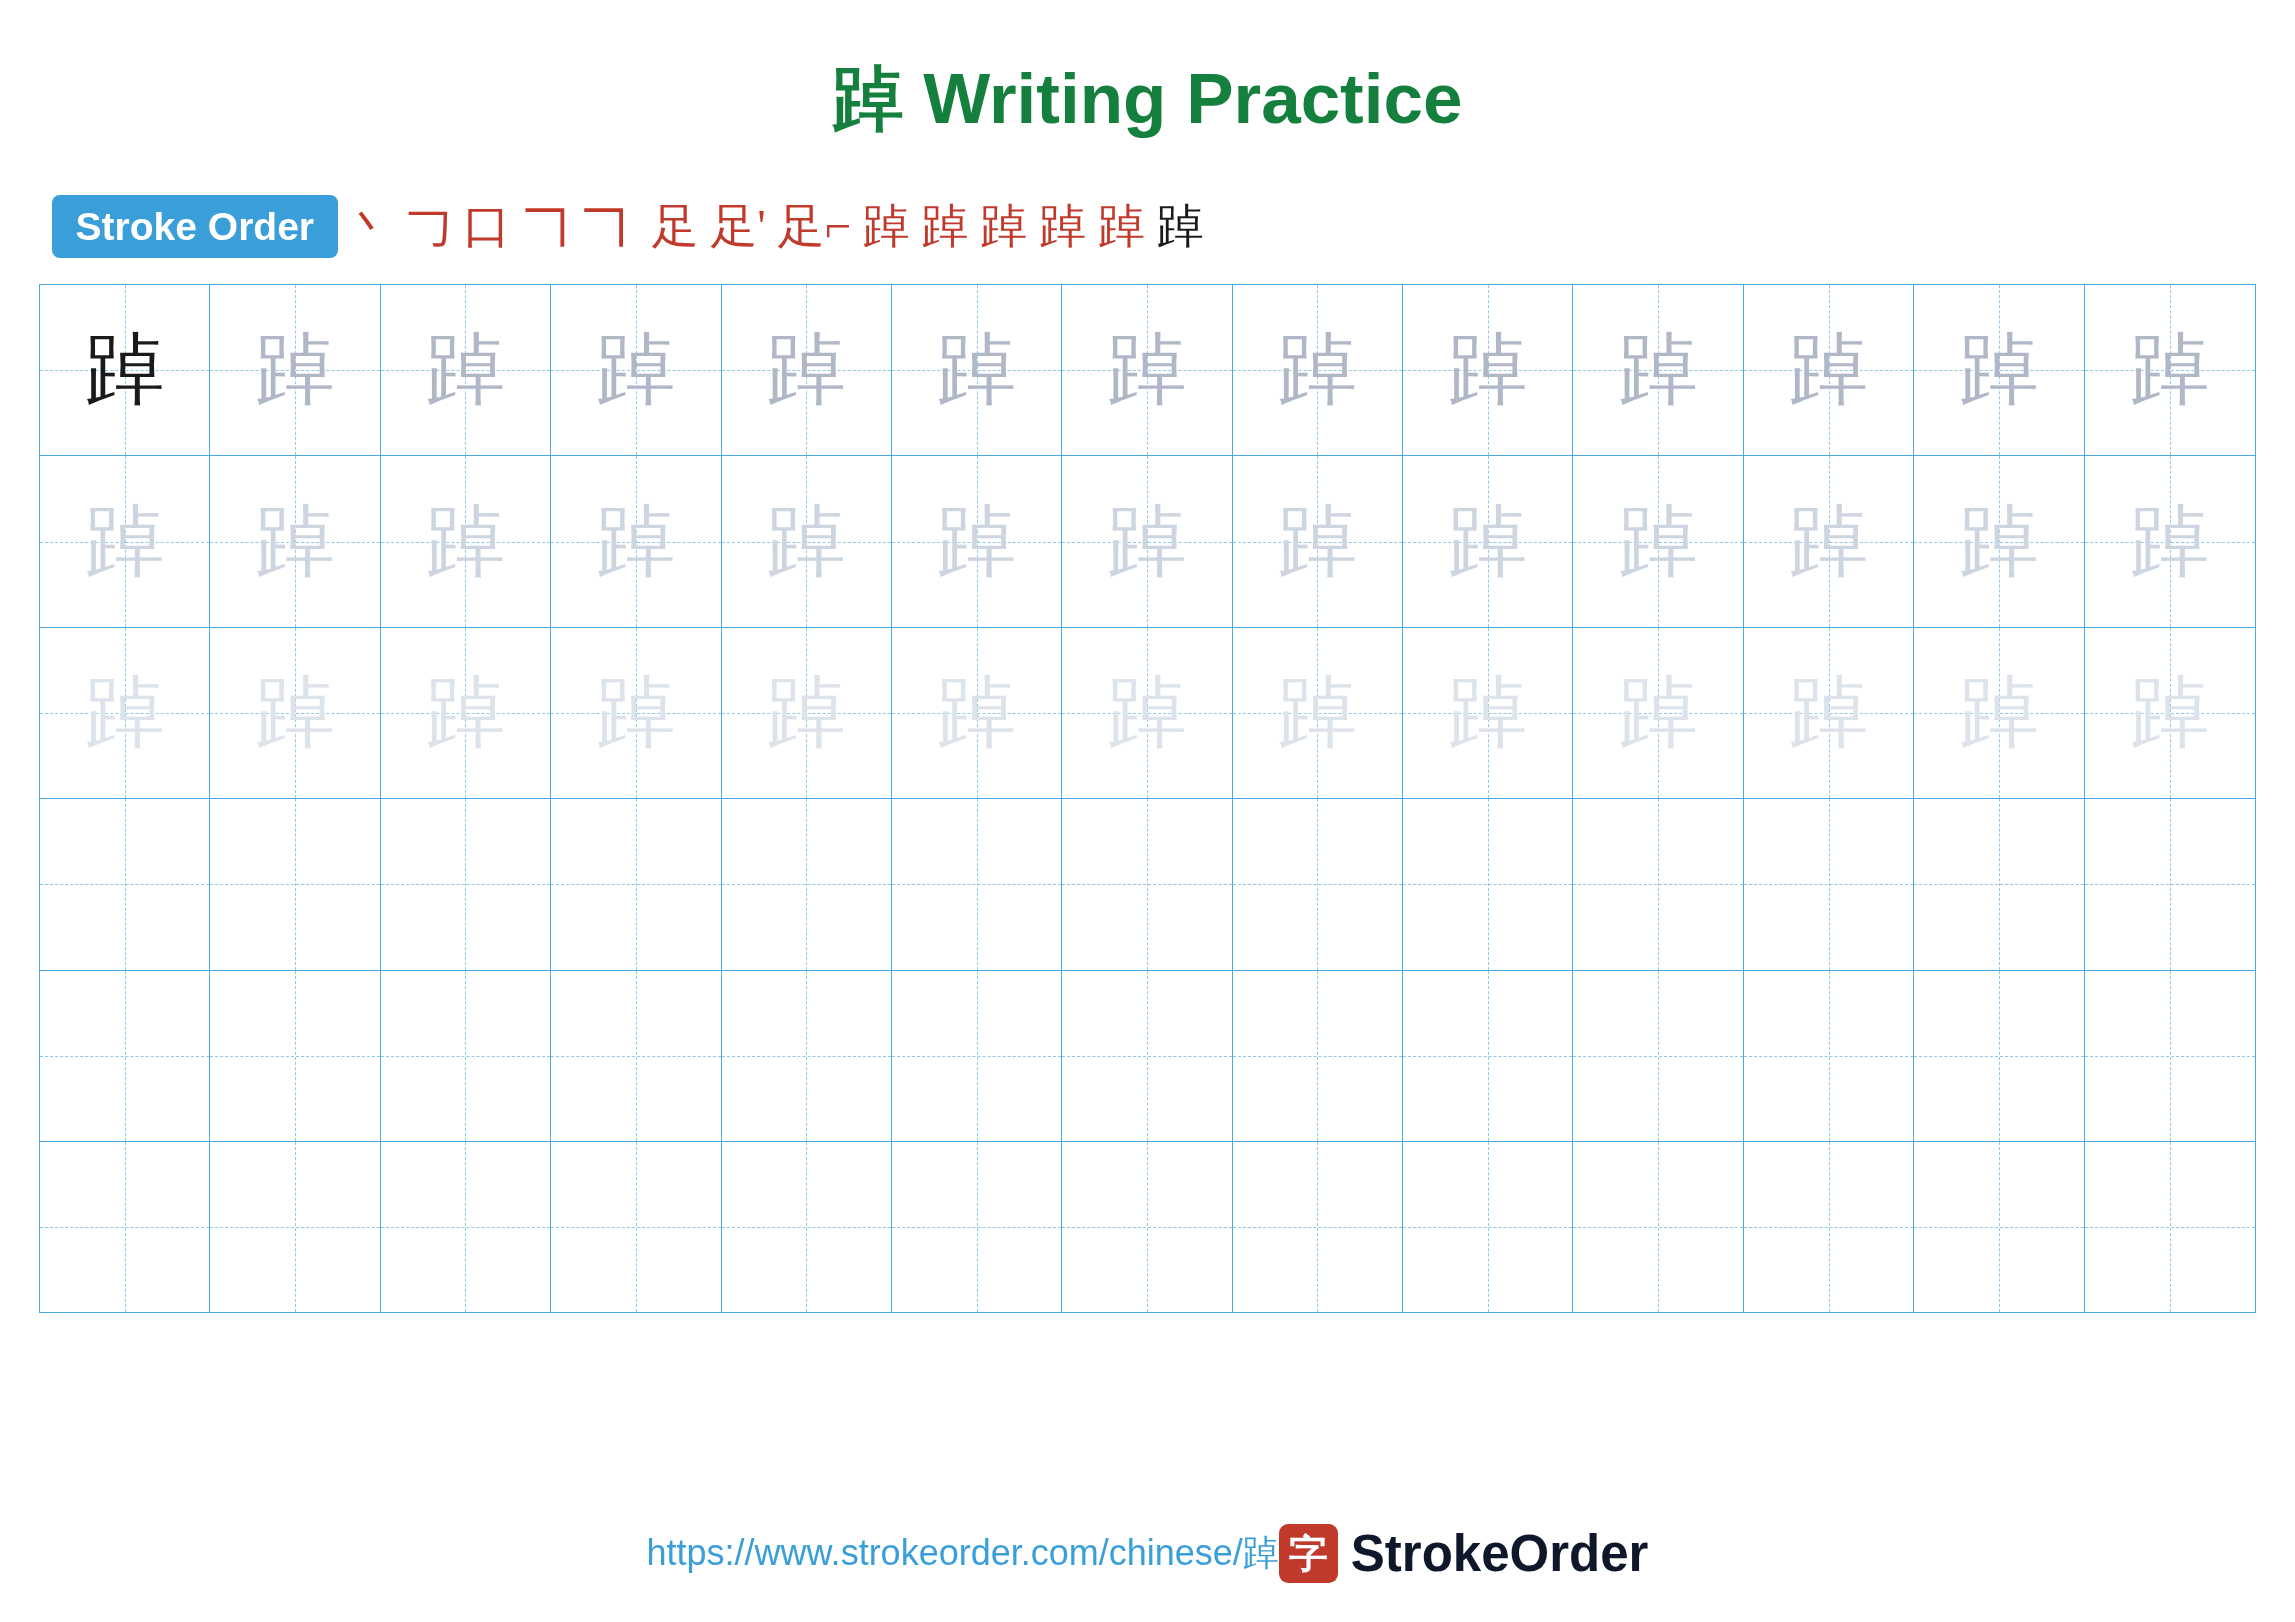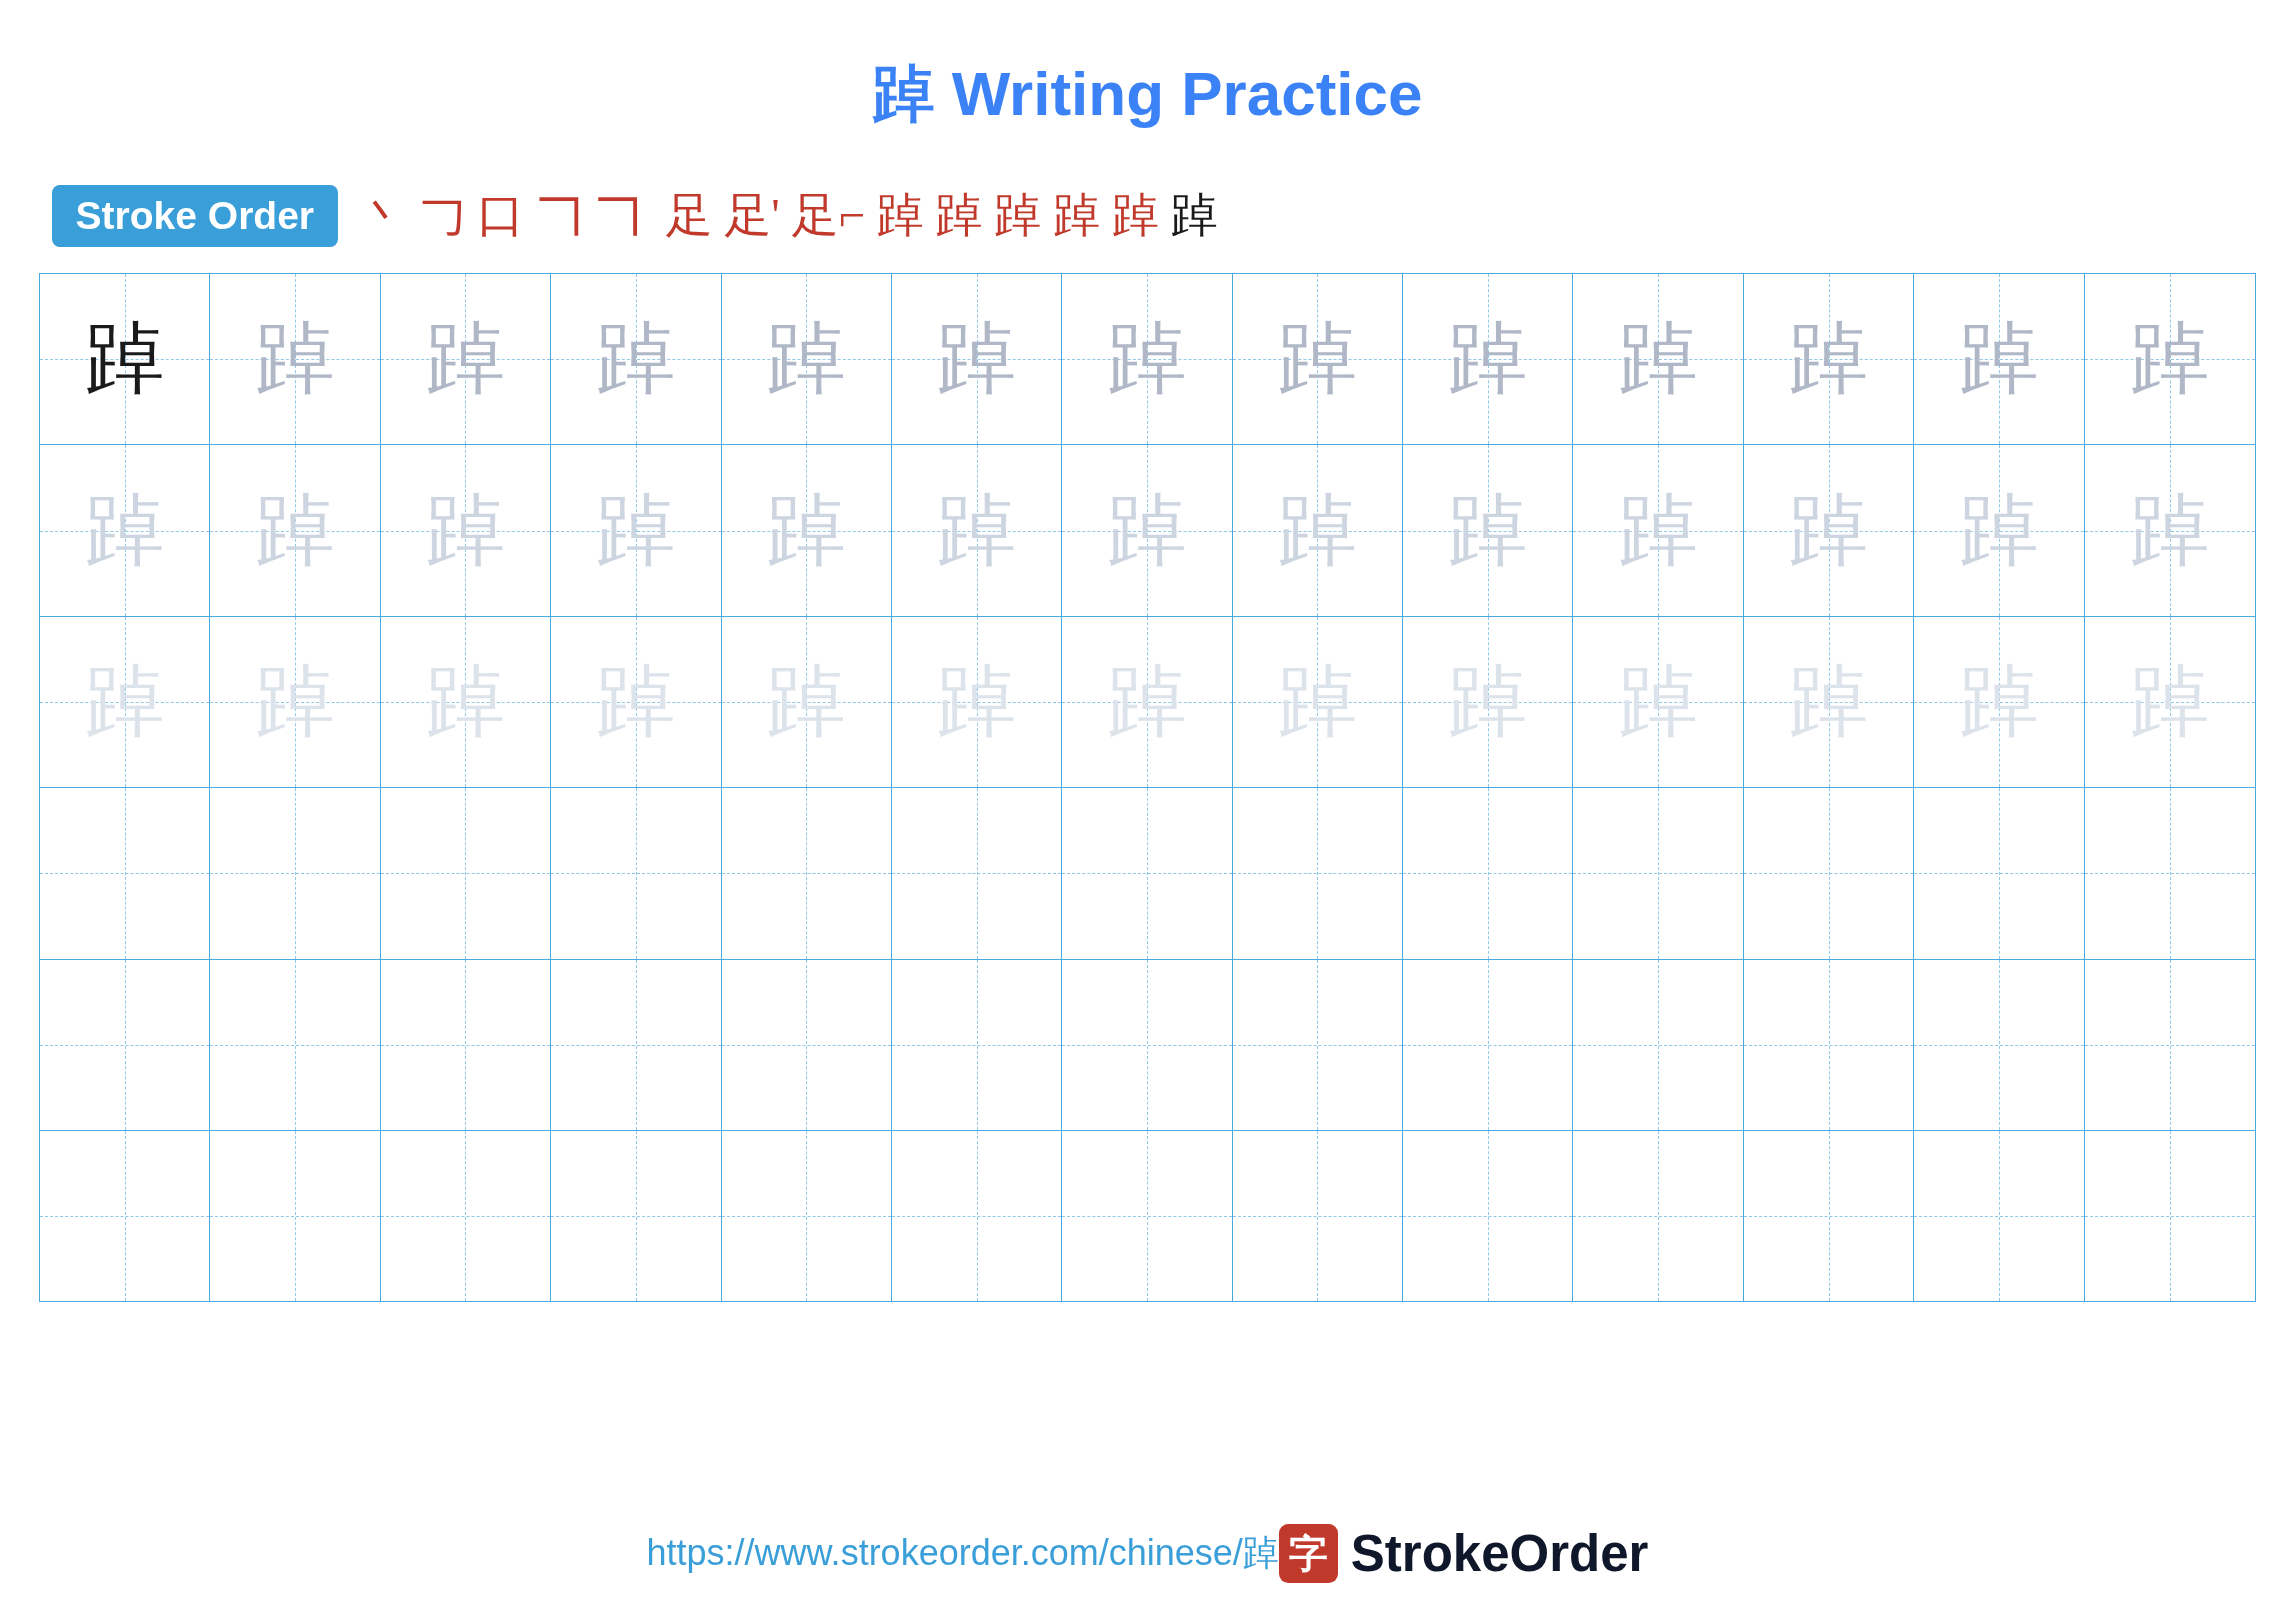--- a/index.html
+++ b/index.html
@@ -19,8 +19,8 @@
       margin-bottom: 26px;
     }
     .title-text {
-      font-size: 62px;
-      color: #3b82f6;
+      font-size: 71px;
+      color: #15803d;
       font-family: sans-serif;
       font-weight: bold;
     }

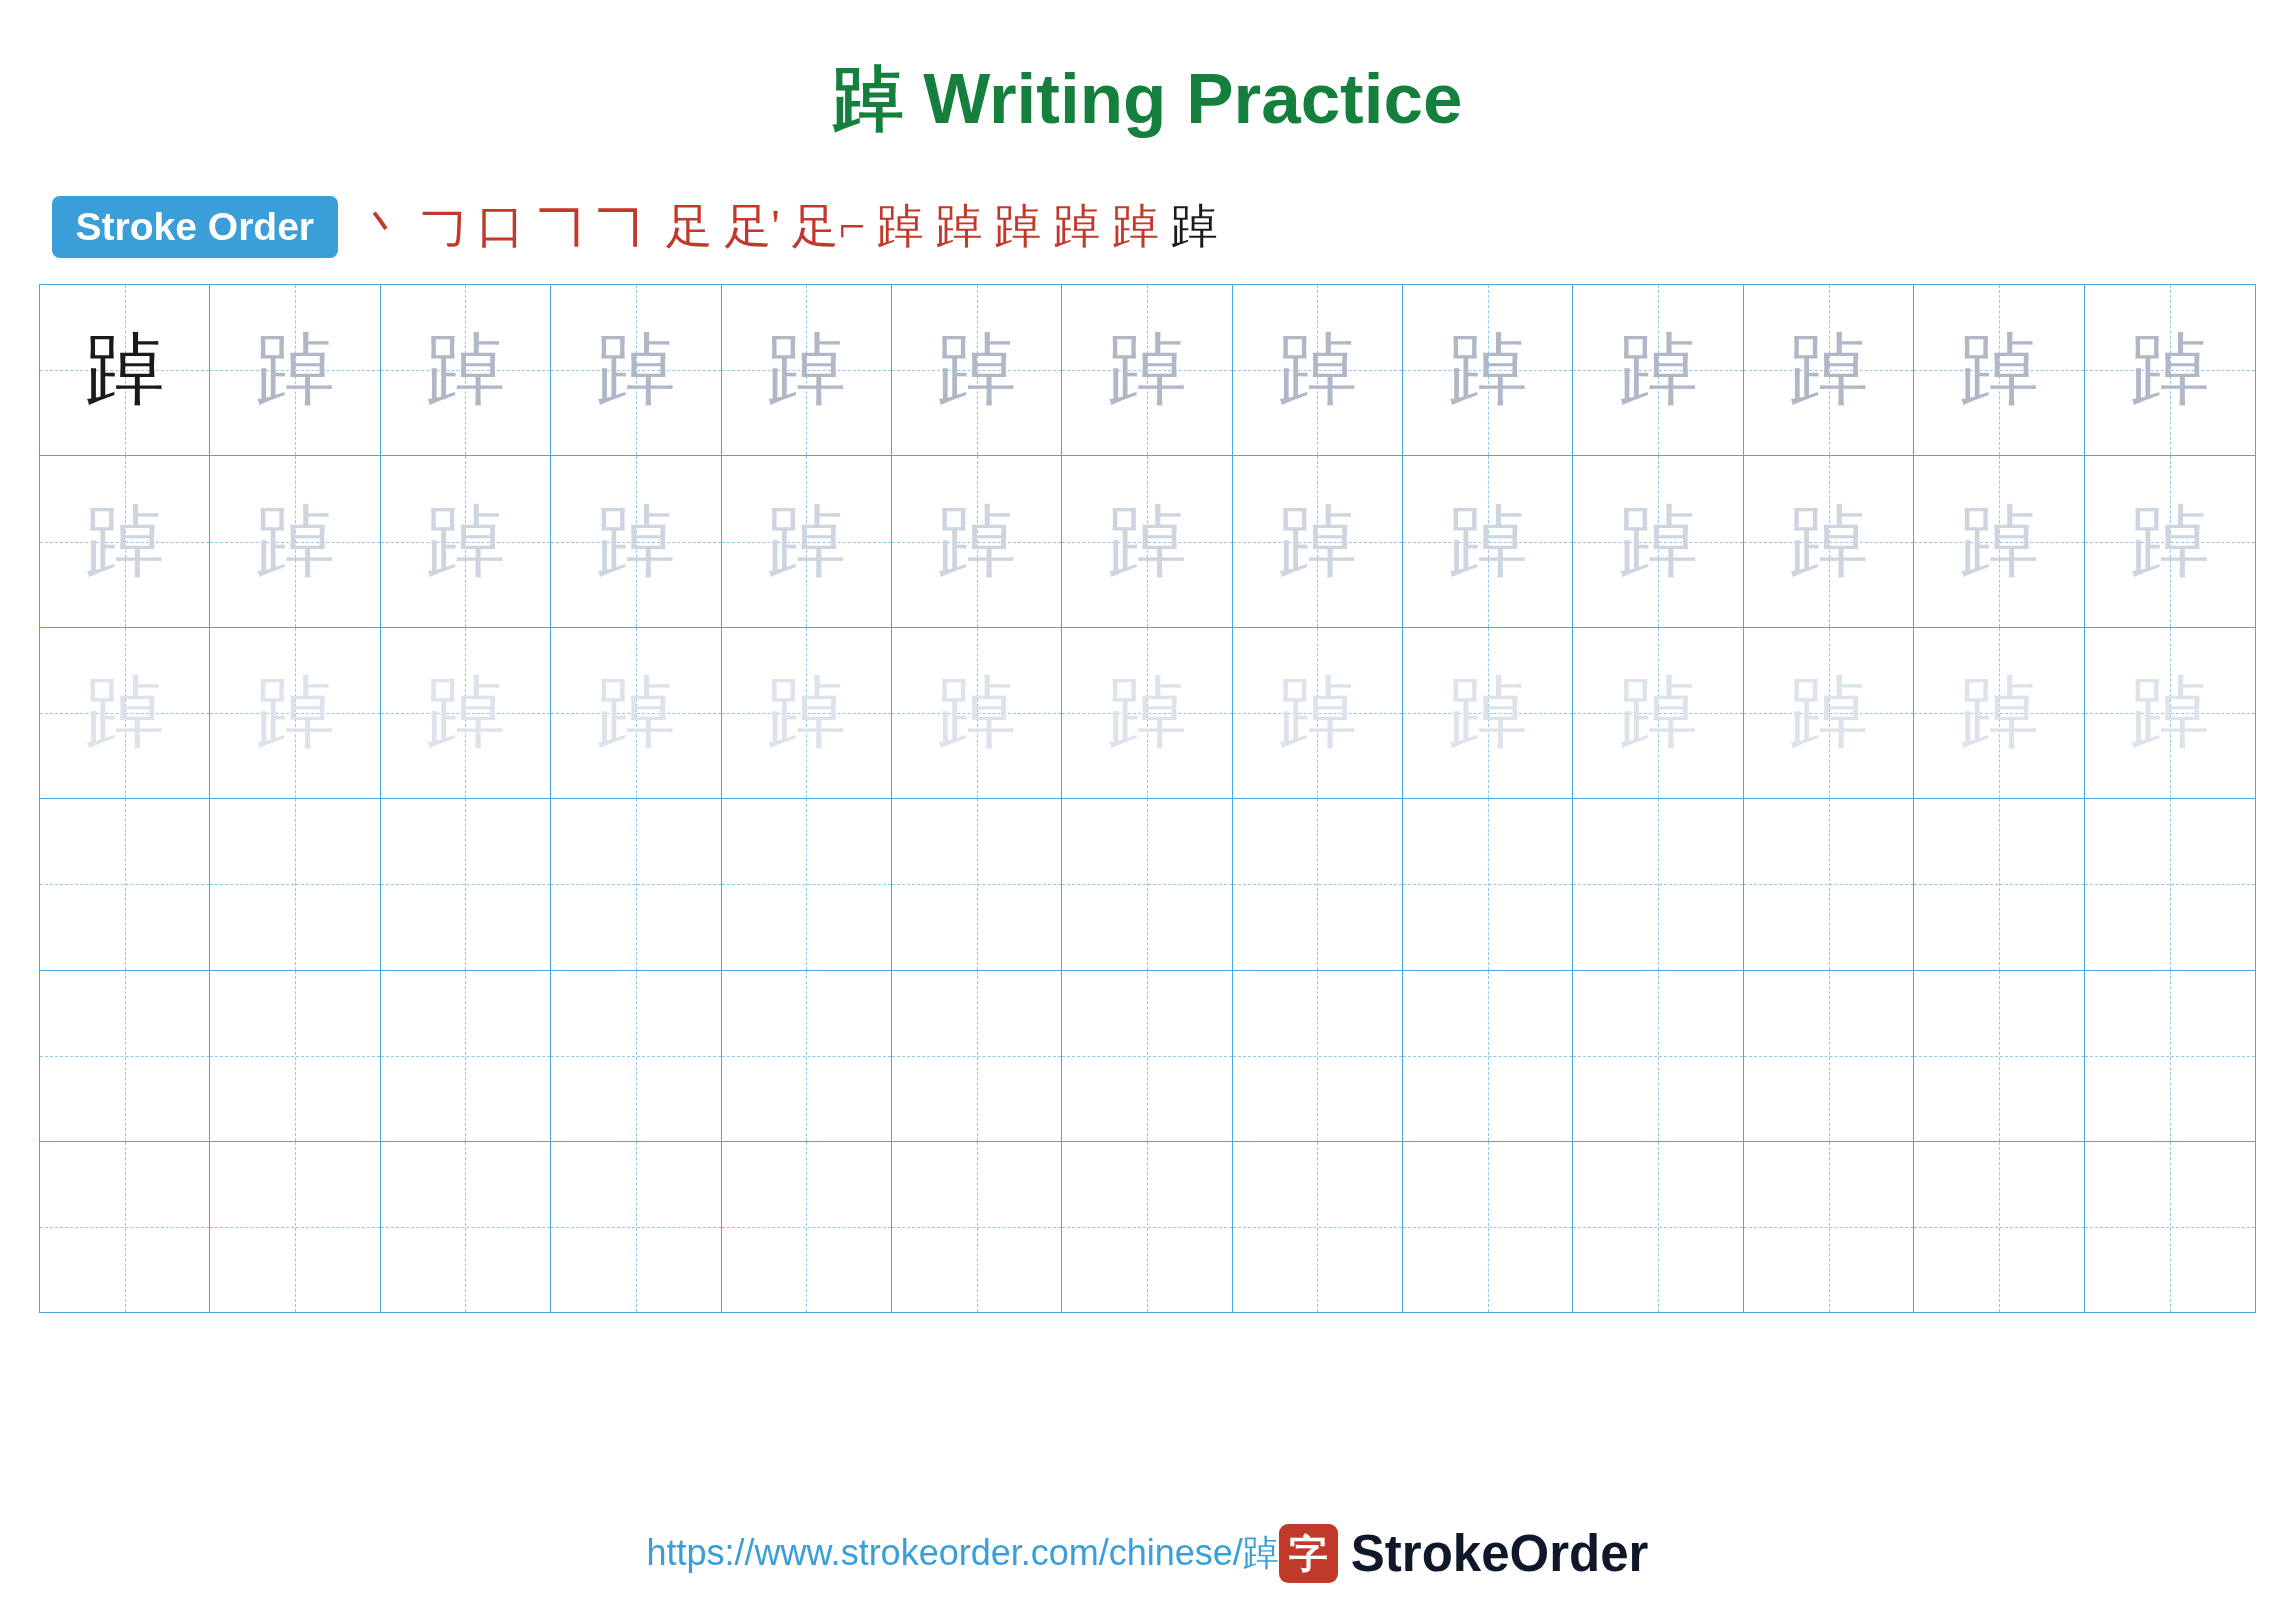--- a/index.html
+++ b/index.html
@@ -28,10 +28,10 @@
     
     .stroke-order-row {
       display: flex;
-      align-items: flex-end;
+      align-items: center;
       padding: 0 52px;
       margin-bottom: 26px;
-      gap: 22px;
+      gap: 8px;
       margin-top: 48px;
     }
     .stroke-order-badge {

